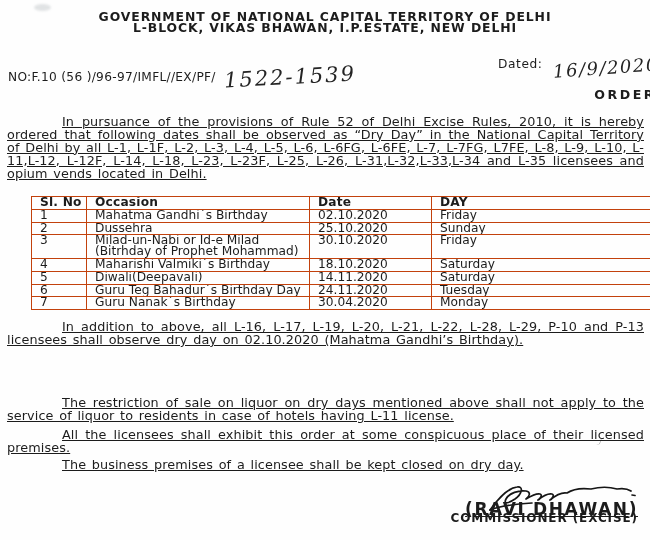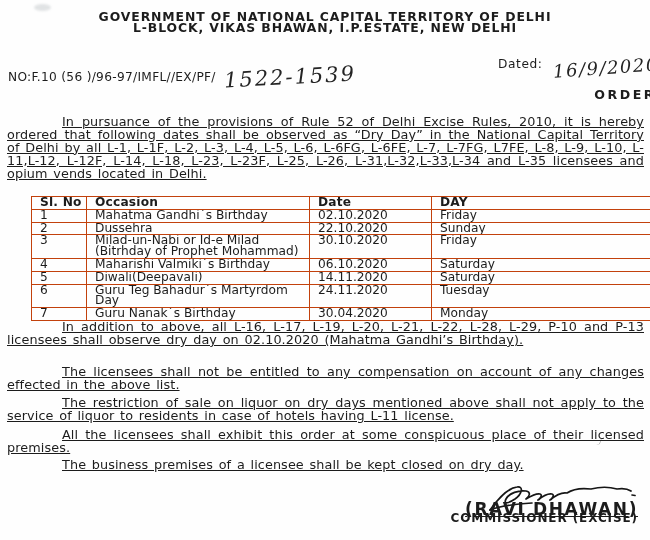--- a/index.html
+++ b/index.html
@@ -121,7 +121,7 @@
         <tr>
           <td class="col-sl">2</td>
           <td class="col-occasion">Dussehra</td>
-          <td class="col-date">22.10.2020</td>
+          <td class="col-date">25.10.2020</td>
           <td class="col-day">Sunday</td>
         </tr>
         <tr>

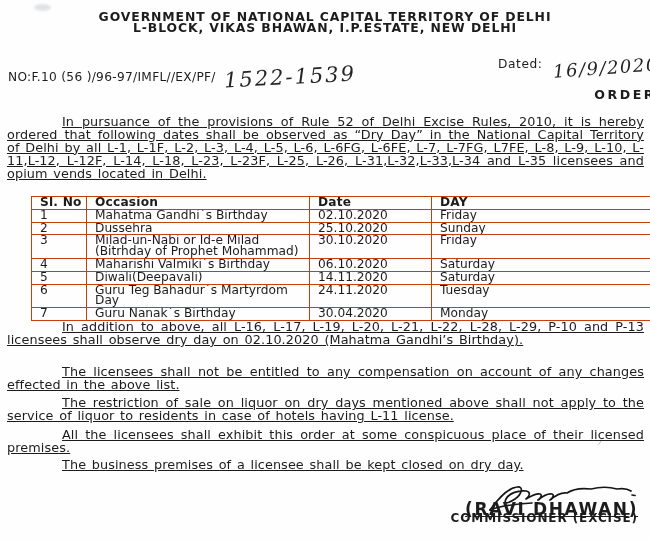--- a/index.html
+++ b/index.html
@@ -133,7 +133,7 @@
         <tr>
           <td class="col-sl">4</td>
           <td class="col-occasion">Maharishi Valmiki`s Birthday</td>
-          <td class="col-date">06.10.2020</td>
+          <td class="col-date">18.10.2020</td>
           <td class="col-day">Saturday</td>
         </tr>
         <tr>

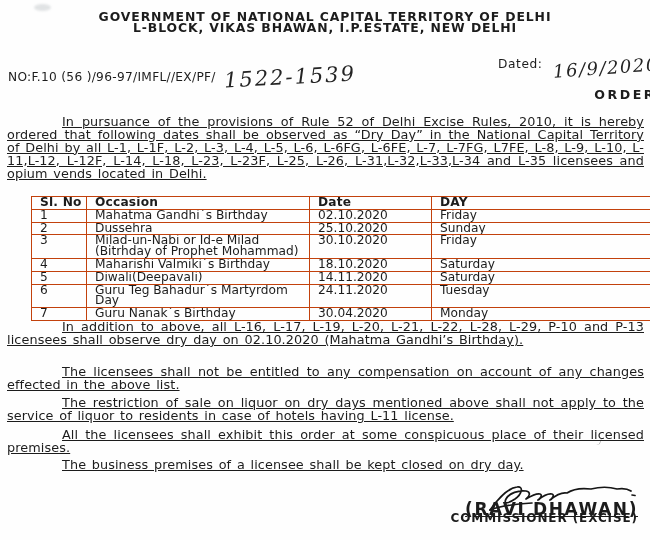--- a/index.html
+++ b/index.html
@@ -144,7 +144,7 @@
         </tr>
         <tr>
           <td class="col-sl">6</td>
-          <td class="col-occasion">Guru Teg Bahadur`s Martyrdom Day</td>
+          <td class="col-occasion">Guru Teg Bahadur`s Birthday Day</td>
           <td class="col-date">24.11.2020</td>
           <td class="col-day">Tuesday</td>
         </tr>

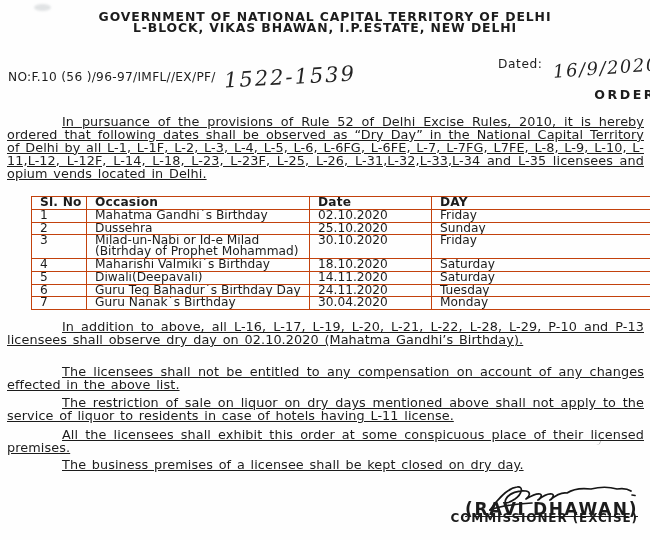--- a/index.html
+++ b/index.html
@@ -158,7 +158,6 @@
   </table>
 
   <p class="para p-add">In addition to above, all L-16, L-17, L-19, L-20, L-21, L-22, L-28, L-29, P-10 and P-13 licensees shall observe dry day on 02.10.2020 (Mahatma Gandhi’s Birthday).</p>
-  <p class="para p-comp">The licensees shall not be entitled to any compensation on account of any changes effected in the above list.</p>
   <p class="para p-restr">The restriction of sale on liquor on dry days mentioned above shall not apply to the service of liquor to residents in case of hotels having L-11 license.</p>
   <p class="para p-closed">The business premises of a licensee shall be kept closed on dry day.</p>
   <p class="para p-exhibit">All the licensees shall exhibit this order at some conspicuous place of their licensed premises.</p>

